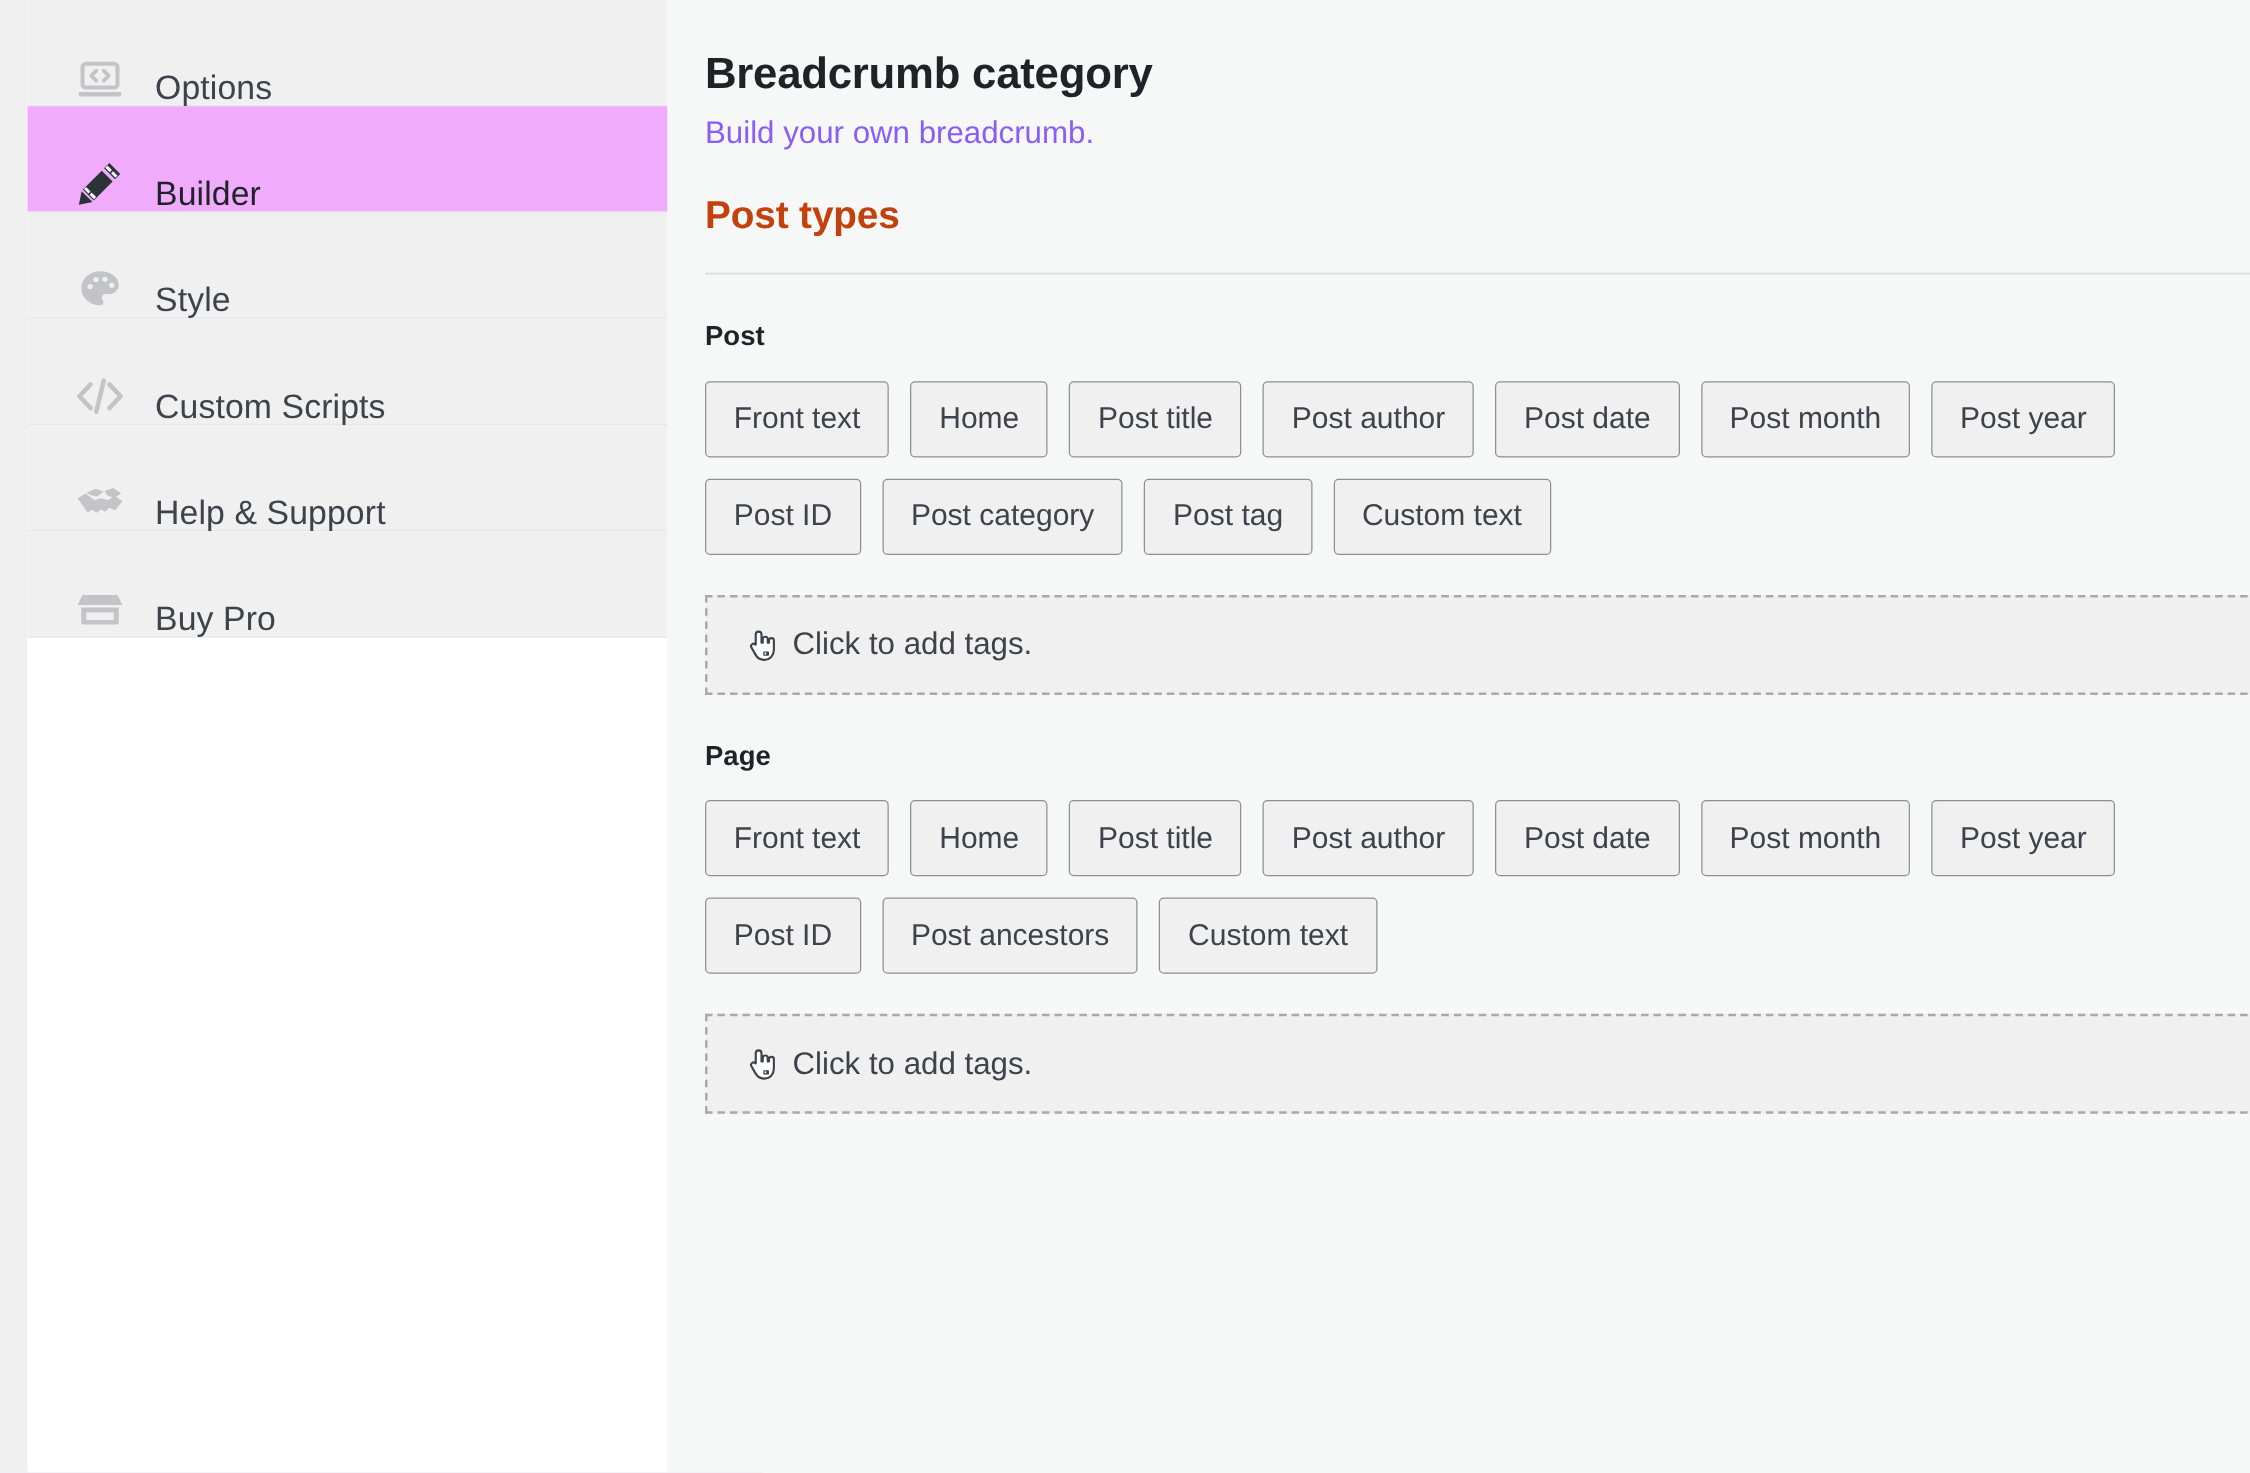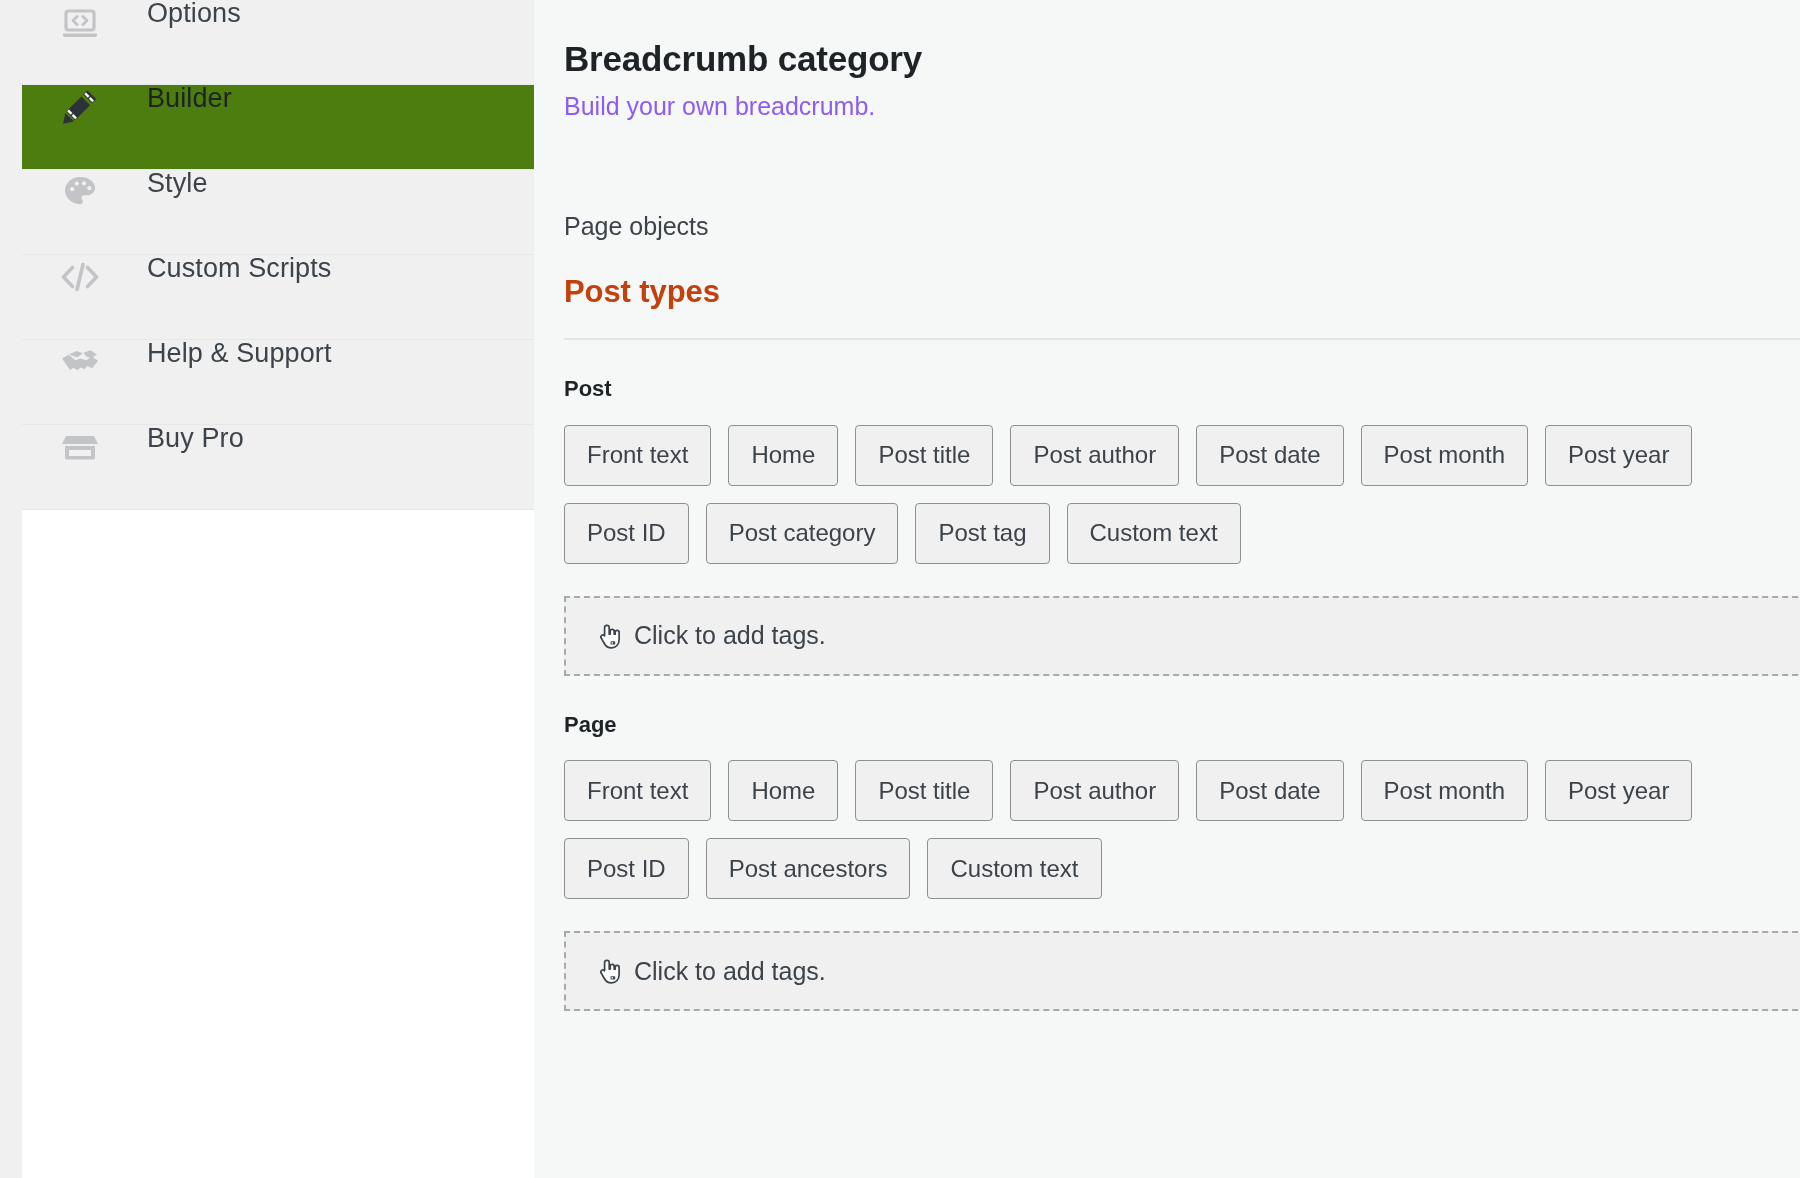--- a/index.html
+++ b/index.html
@@ -37,14 +37,13 @@
 
   .sidebar-item {
     display: flex;
-    align-items: flex-start;
+    align-items: flex-end;
     height: 85px;
     padding-left: 36px;
     background: #f0f0f1;
     border-bottom: 1px solid #e6e7e8;
     cursor: pointer;
     position: relative;
-    gap: 23px;
   }
   .sidebar-item:first-child { border-top: none; }
 

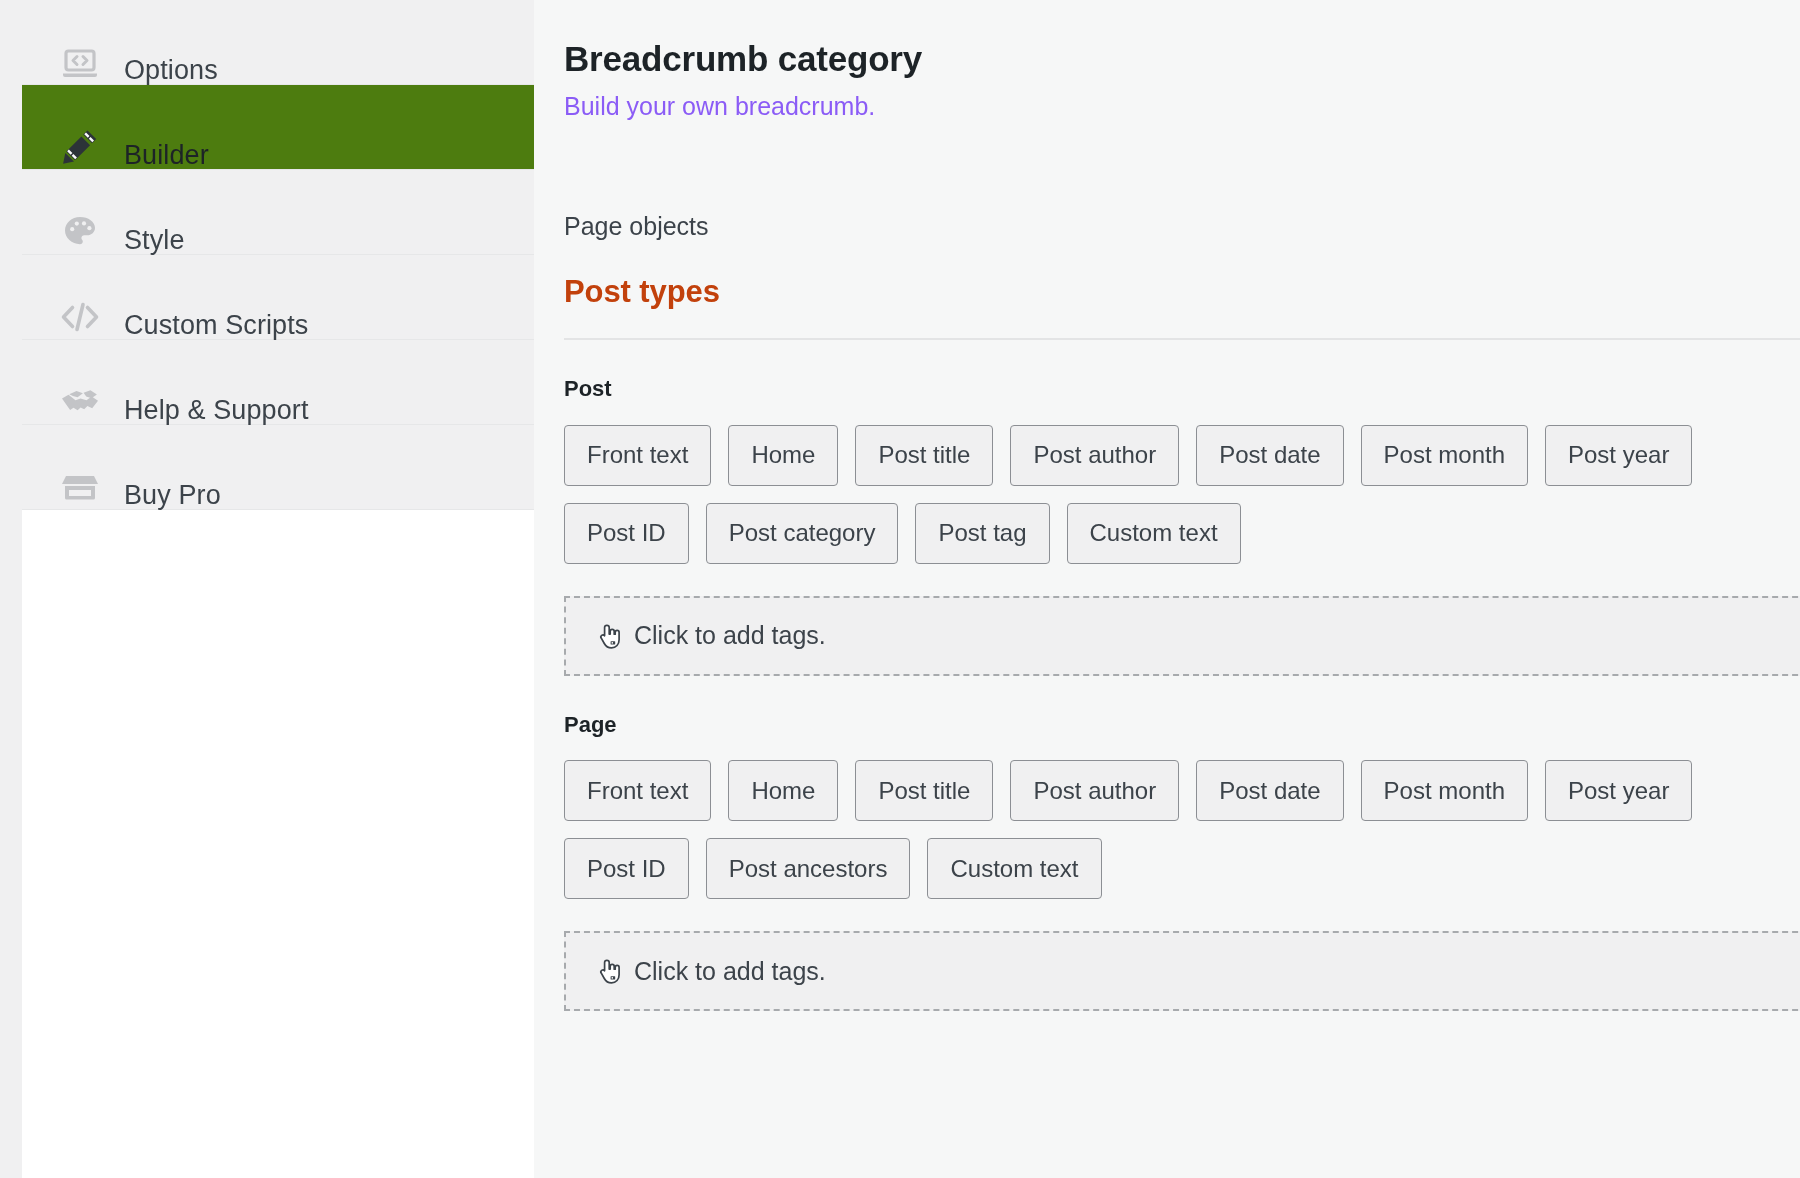--- a/index.html
+++ b/index.html
@@ -48,7 +48,7 @@
   .sidebar-item:first-child { border-top: none; }
 
   .sidebar-item.active {
-    background: #4d7c0f;
+    background: #f0abfc;
     border-bottom: 1px solid #e6e7e8;
   }
 

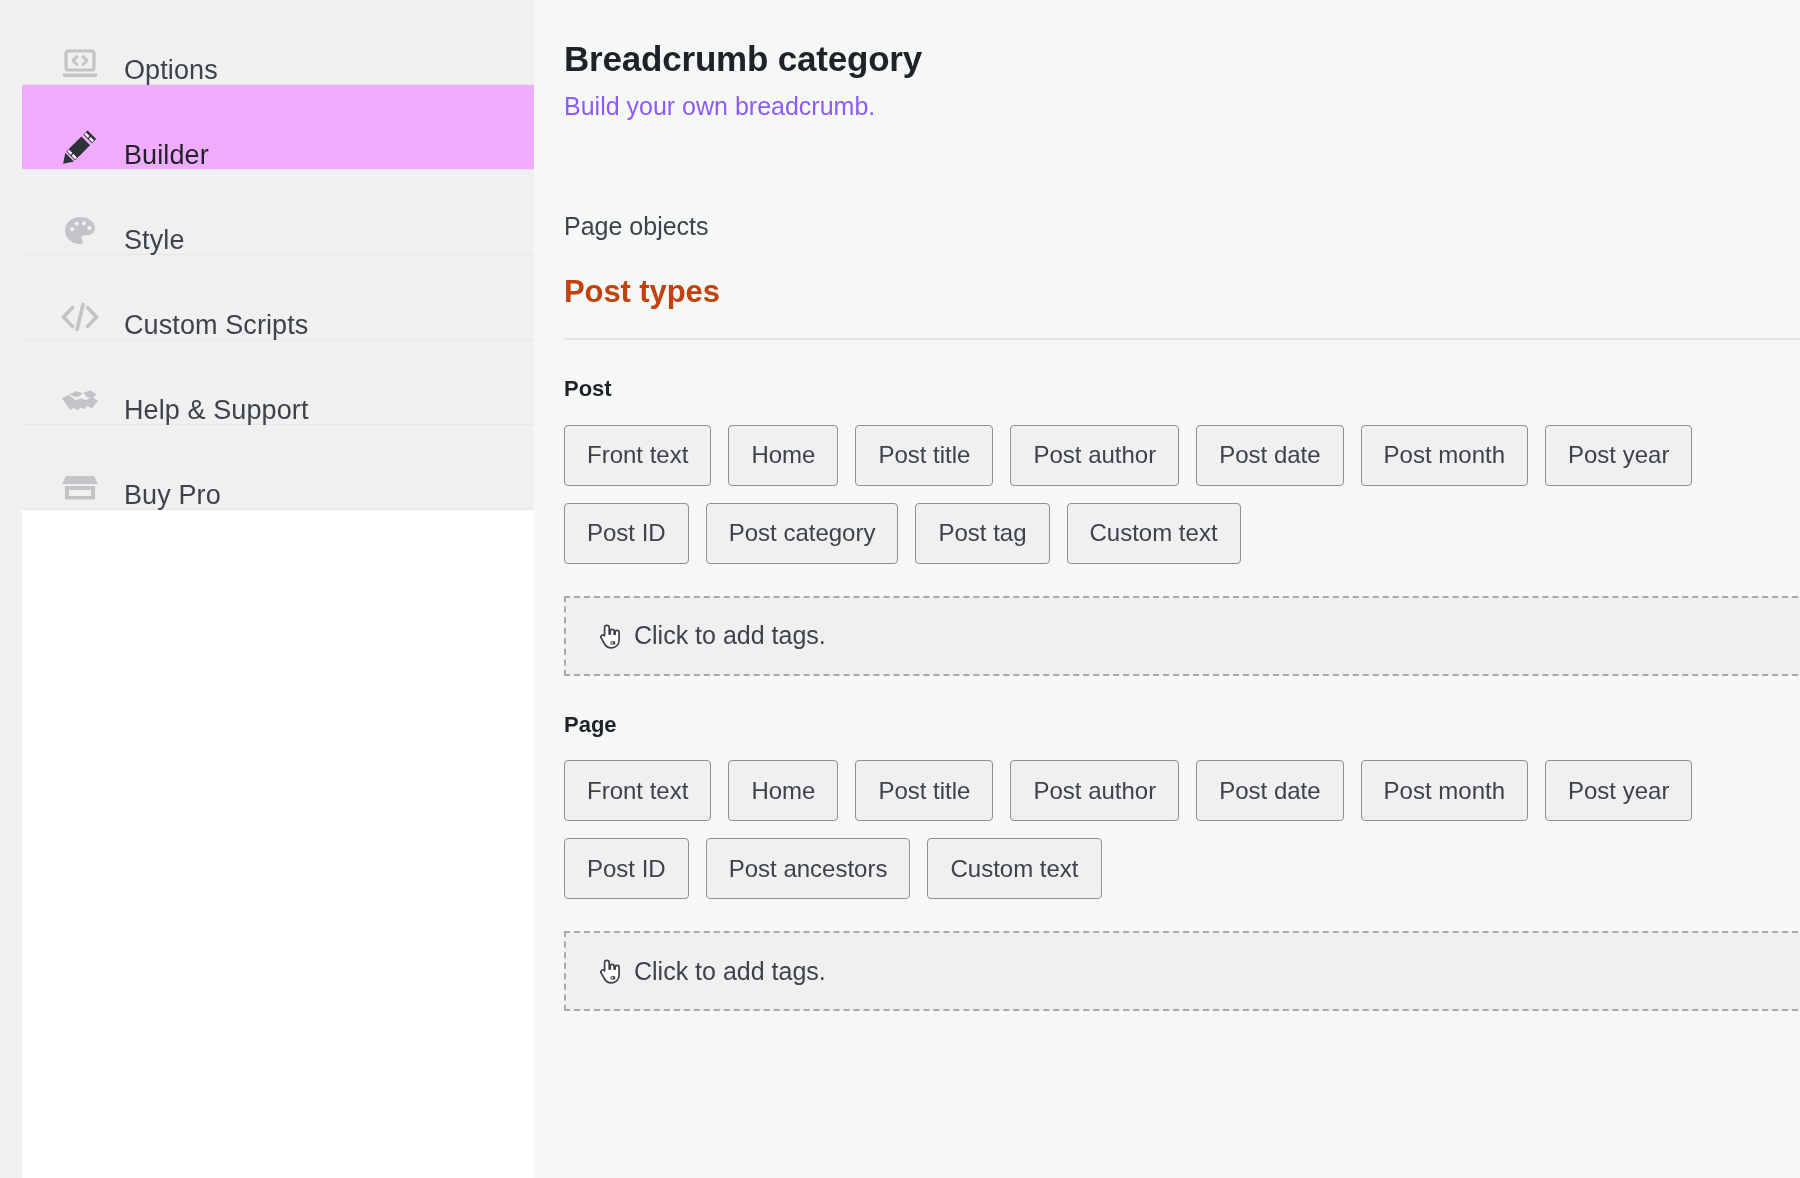--- a/index.html
+++ b/index.html
@@ -285,7 +285,6 @@
     <h1 class="page-title">Breadcrumb category</h1>
     <p class="page-subtitle">Build your own breadcrumb.</p>
 
-    <div class="section-eyebrow">Page objects</div>
     <h2 class="section-title">Post types</h2>
     <hr class="section-rule">
 

